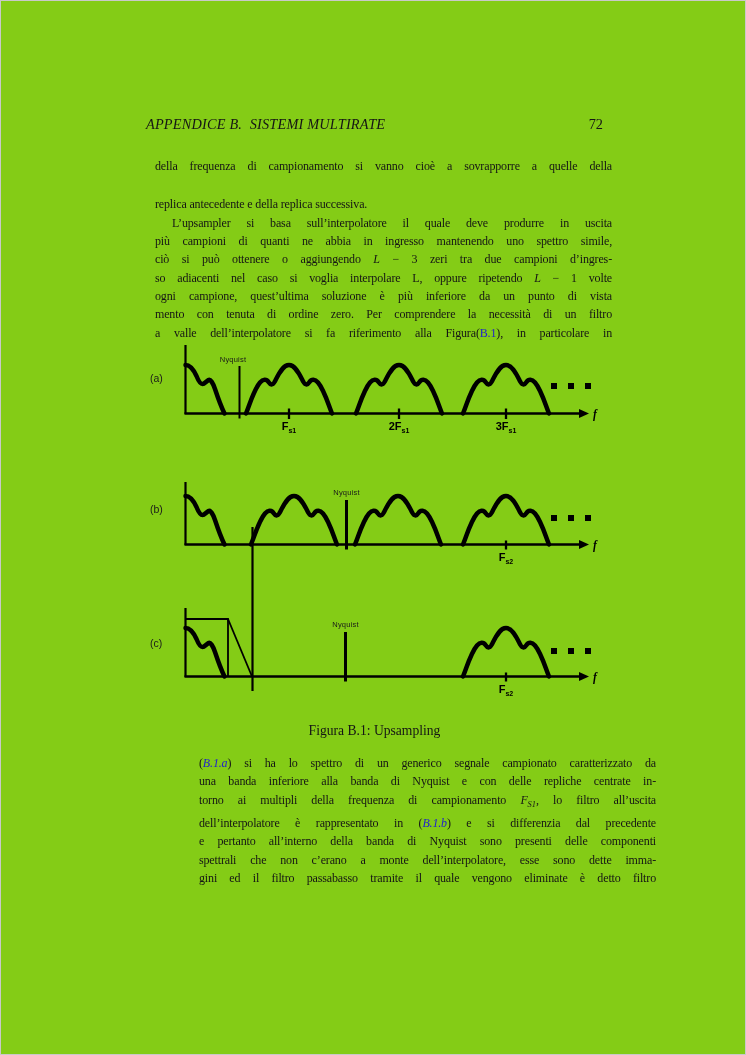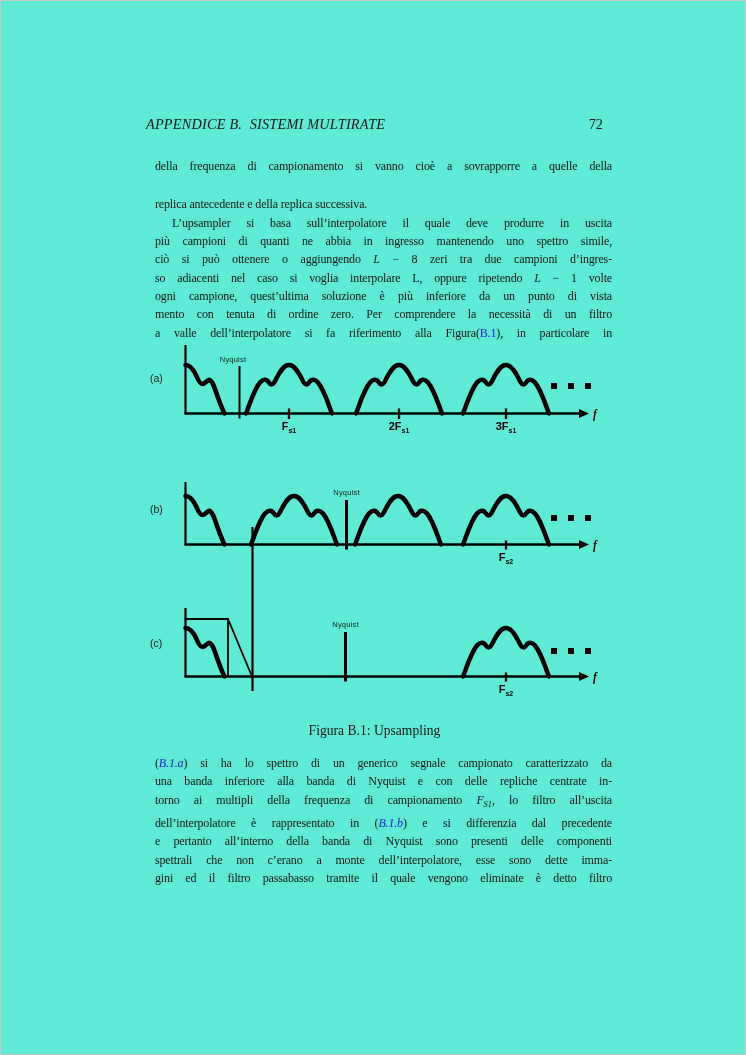--- a/index.html
+++ b/index.html
@@ -5,7 +5,7 @@
   html,body { margin:0; padding:0; background:#ffffff; }
   .page {
     position:relative; width:744px; height:1053px;
-    background:#5eead4; border:1px solid #c9c9c9;
+    background:#84cc16; border:1px solid #c9c9c9;
     font-family:"Liberation Serif","DejaVu Serif",serif;
     color:#151515; overflow:hidden;
   }

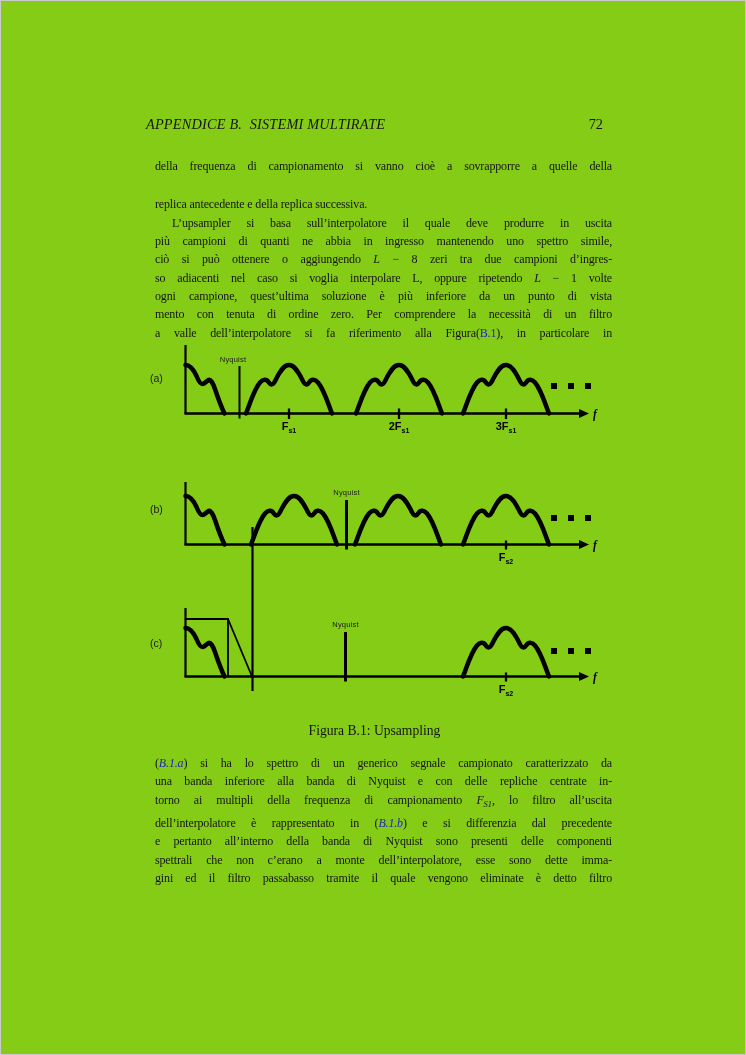--- a/index.html
+++ b/index.html
@@ -67,7 +67,7 @@
       <div class="tline last"><span class="seg-t">replica antecedente e della replica successiva.</span></div>
       <div class="tline ind"><span class="seg-t">L’upsampler si basa sull’interpolatore il quale deve produrre in uscita</span></div>
       <div class="tline"><span class="seg-t">più campioni di quanti ne abbia in ingresso mantenendo uno spettro simile,</span></div>
-      <div class="tline"><span class="seg-t">ciò si può ottenere o aggiungendo </span><span class="seg-i">L</span><span class="seg-t"> − 8 zeri tra due campioni d’ingres-</span></div>
+      <div class="tline"><span class="seg-t">ciò si può ottenere o aggiungendo </span><span class="seg-i">L</span><span class="seg-t"> − 3 zeri tra due campioni d’ingres-</span></div>
       <div class="tline"><span class="seg-t">so adiacenti nel caso si voglia interpolare L, oppure ripetendo </span><span class="seg-i">L</span><span class="seg-t"> − 1 volte</span></div>
       <div class="tline"><span class="seg-t">ogni campione, quest’ultima soluzione è più inferiore da un punto di vista</span></div>
       <div class="tline"><span class="seg-t">mento con tenuta di ordine zero. Per comprendere la necessità di un filtro</span></div>

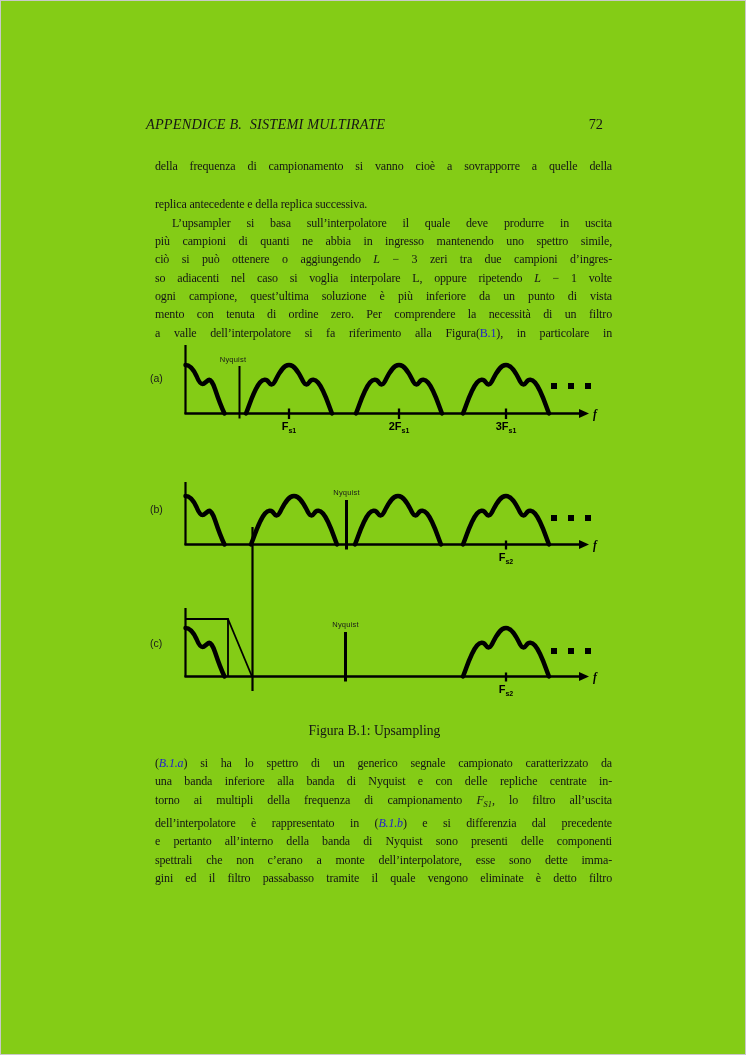--- a/index.html
+++ b/index.html
@@ -21,7 +21,7 @@
     font-size:12px; line-height:18.33px; letter-spacing:-0.15px;
   }
   #para1 { top:156px; }
-  #para2 { top:753px; }
+  #para2 { top:753px;margin-left:44px; }
   .tline { text-align:justify; text-align-last:justify; }
   .tline.last { text-align-last:left;margin-top:20px; }
   .tline.ind { text-indent:17px; }

